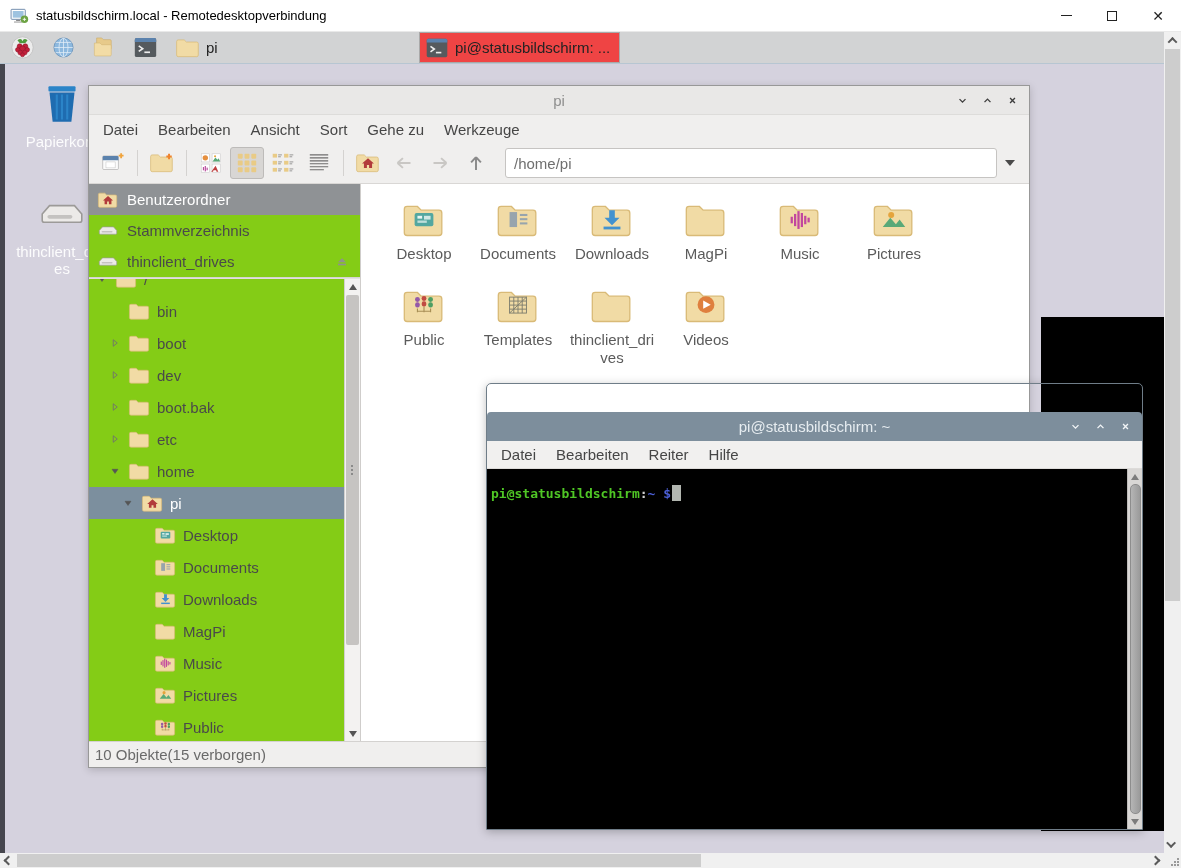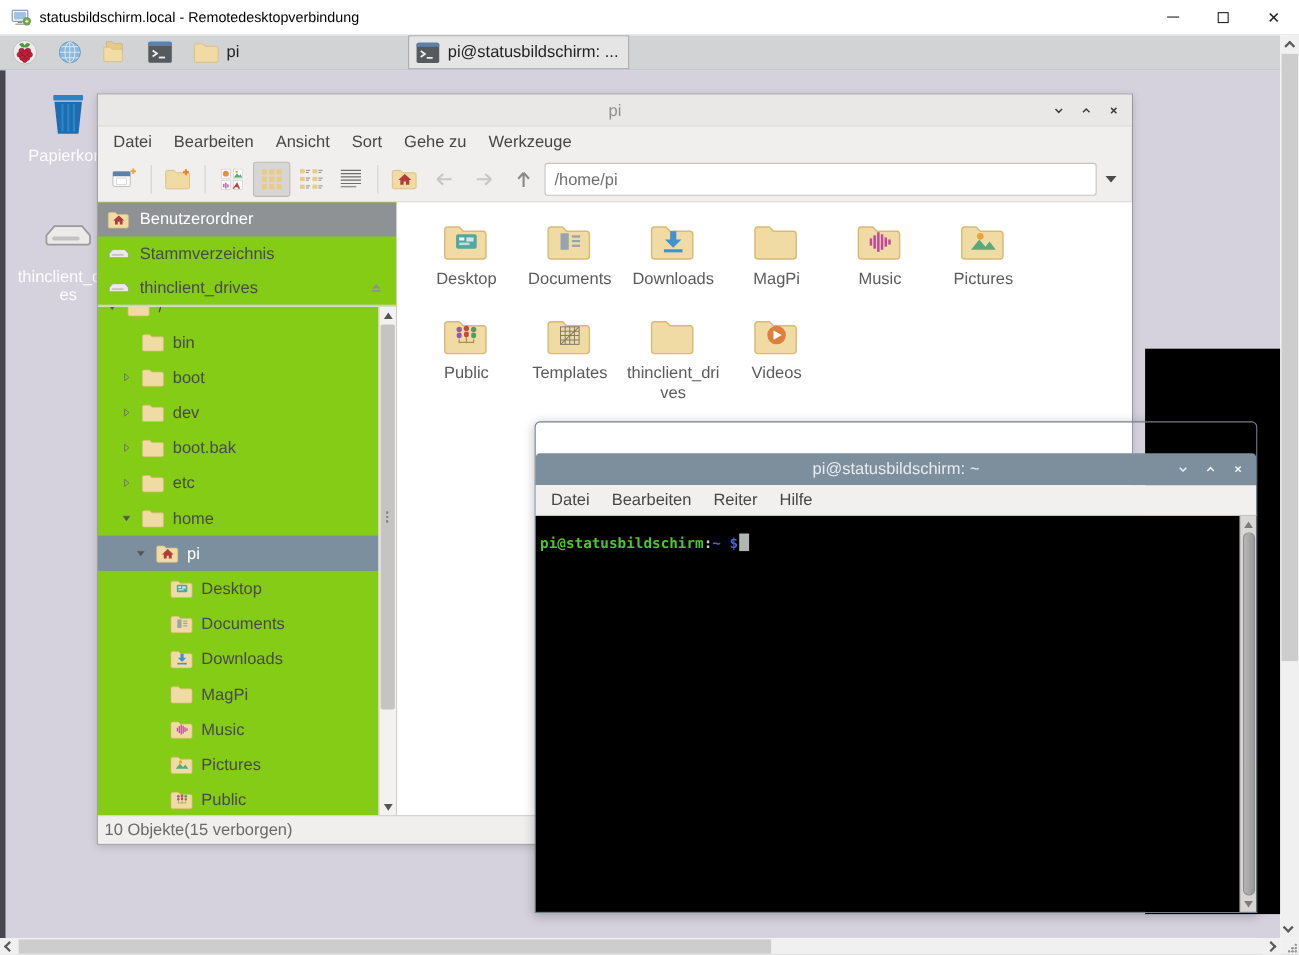--- a/index.html
+++ b/index.html
@@ -53,7 +53,7 @@
     font-size:15px;color:#232323;}
   .task-btn svg{width:26px;height:26px;flex:none;}
   .task-btn .task-label{white-space:nowrap;overflow:hidden;}
-  .task-btn.pressed{background:#e5e5e5;border:1px solid #a9a9a9;}
+  .task-btn.pressed{background:#ef4444;border:1px solid #a9a9a9;margin-left:48px;}
 
   .desktop{position:absolute;left:0;top:32px;width:1164px;height:789px;background:#d5d2de;}
   .desktop-edge{position:absolute;left:0;top:0;width:5px;height:789px;background:#46464e;}

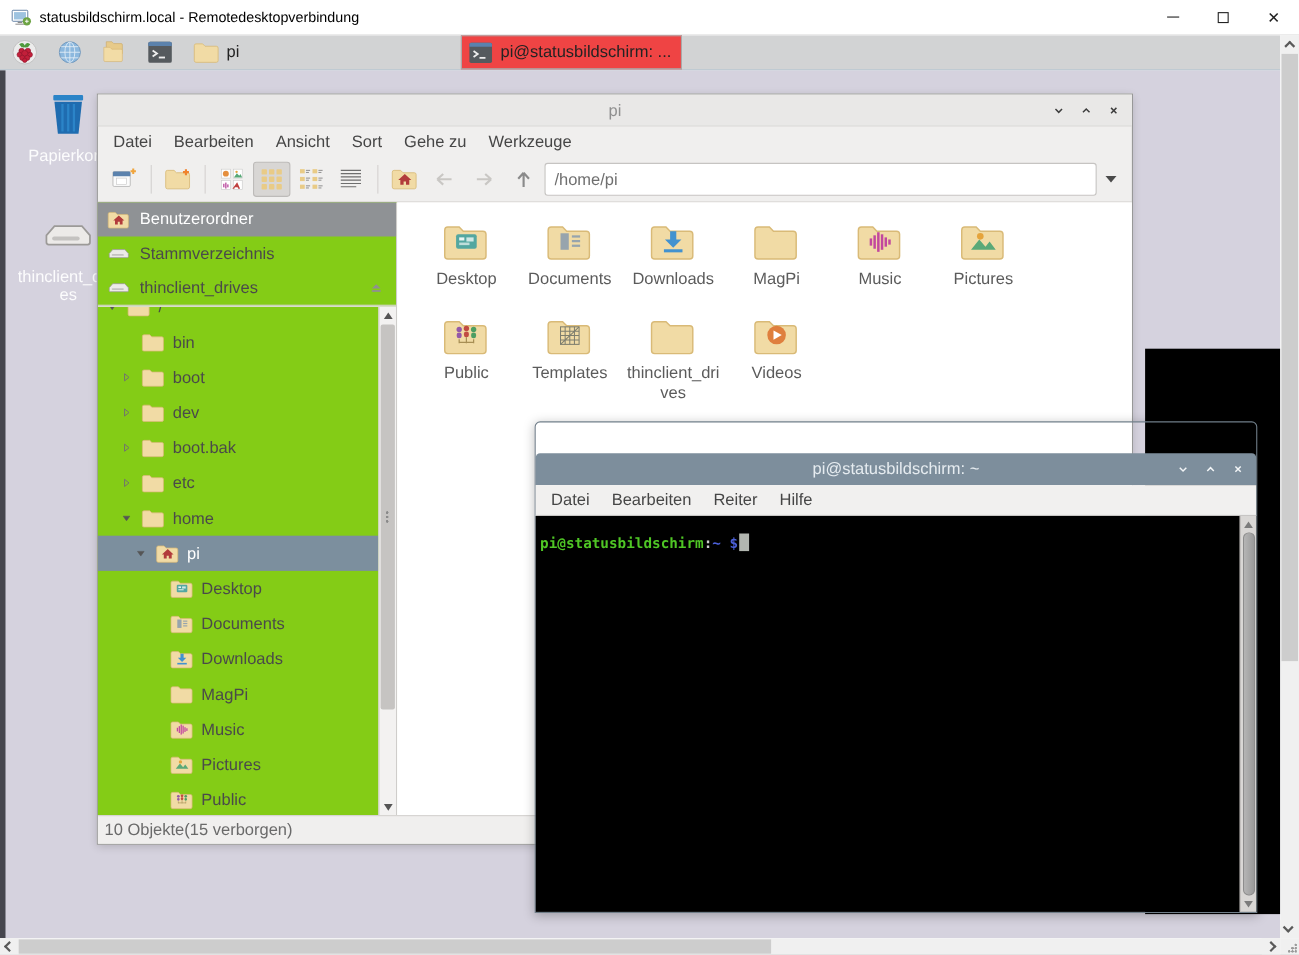--- a/index.html
+++ b/index.html
@@ -82,7 +82,7 @@
   .tb-btn.selected{background:#d8d6d4;border-color:#bdbbb9;}
   .tb-btn.disabled{color:#c9c7c4;}
   .tb-sep{width:1px;height:26px;background:#d4d2d0;margin:0 5px;flex:none;}
-  .pathbar{flex:1;height:30px;margin-left:0;background:#fff;border:1px solid #c6c4c2;border-radius:3px;
+  .pathbar{flex:1;height:30px;margin-left:10px;background:#fff;border:1px solid #c6c4c2;border-radius:3px;
     font-size:15px;color:#6f6f6f;padding:0 8px;font-family:"Liberation Sans",sans-serif;outline:none;}
   .path-drop{width:22px;height:30px;display:flex;align-items:center;justify-content:center;flex:none;}
   .tri-dn{width:0;height:0;border-left:5px solid transparent;border-right:5px solid transparent;border-top:6px solid #4a4a4a;}

